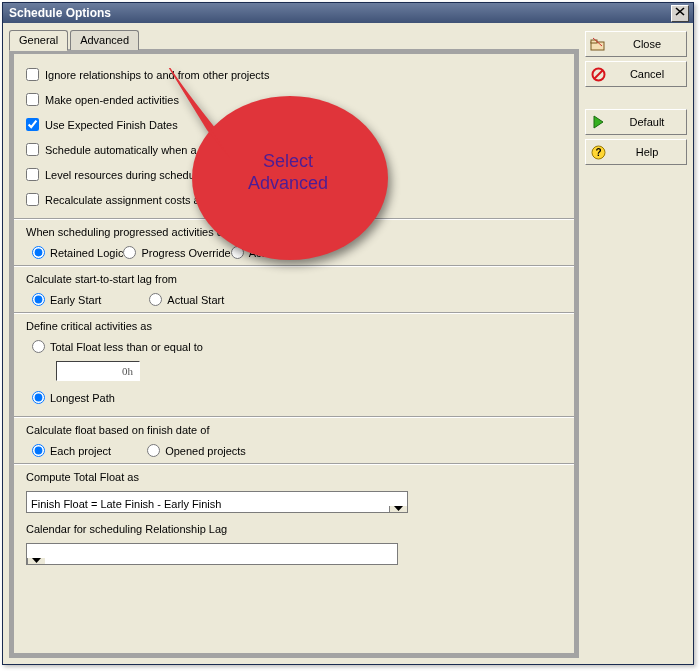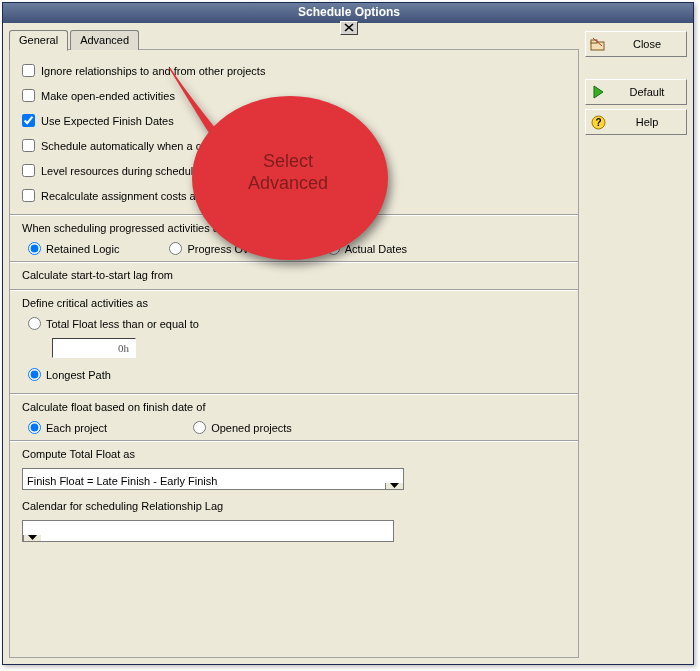--- a/index.html
+++ b/index.html
@@ -31,7 +31,6 @@
     justify-content: space-between;
     align-items: center;
     font-size: 12px;
-    flex-direction: column;
   }
   .titlebar .closex {
     width: 16px; height: 15px;

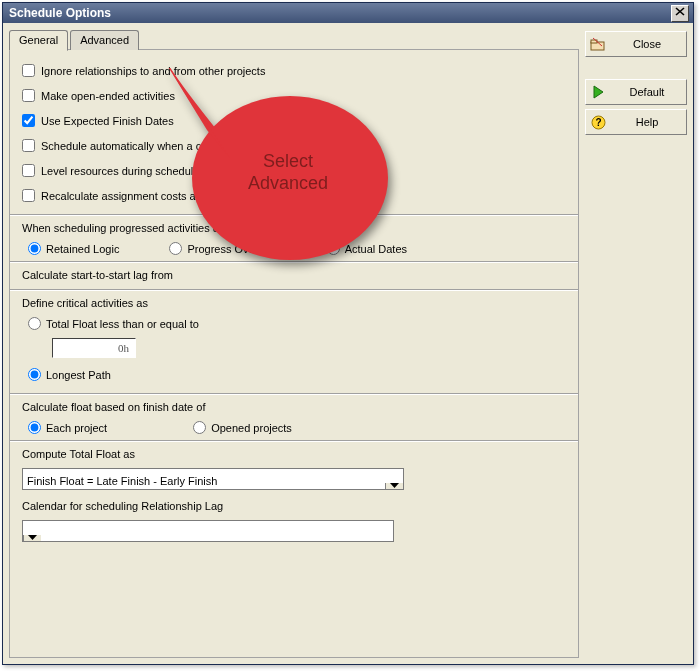--- a/index.html
+++ b/index.html
@@ -81,7 +81,7 @@
     background: #e0ddd0;
   }
   .panel {
-    border: 1px solid #a3a3a3;
+    border: 5px solid #a3a3a3;
     background: #ece9d8;
     flex: 1 1 auto;
     padding: 10px 12px 8px 12px;

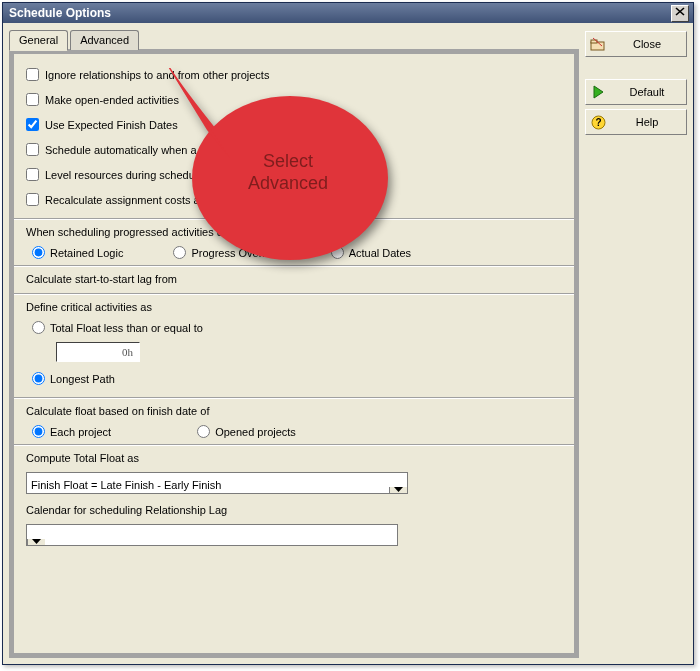--- a/index.html
+++ b/index.html
@@ -339,6 +339,15 @@
         </span>
         <span class="lbl">Close</span>
       </div>
+      <div class="side-btn">
+        <span class="ico">
+          <svg width="15" height="15" viewBox="0 0 15 15">
+            <circle cx="7.5" cy="7.5" r="6" fill="none" stroke="#d8151c" stroke-width="2"></circle>
+            <line x1="3.5" y1="11.5" x2="11.5" y2="3.5" stroke="#d8151c" stroke-width="2"></line>
+          </svg>
+        </span>
+        <span class="lbl">Cancel</span>
+      </div>
       <div class="sidespacer"></div>
       <div class="side-btn">
         <span class="ico">

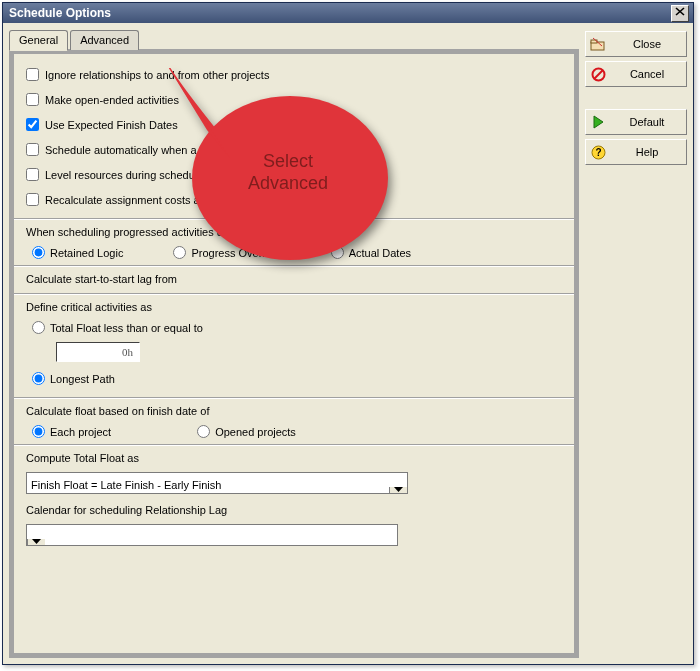--- a/index.html
+++ b/index.html
@@ -194,7 +194,7 @@
     position: absolute;
     width: 160px;
     text-align: center;
-    color: #7f1d1d;
+    color: #4c1d95;
     font-size: 18px;
     font-family: Arial;
     top: 82px;

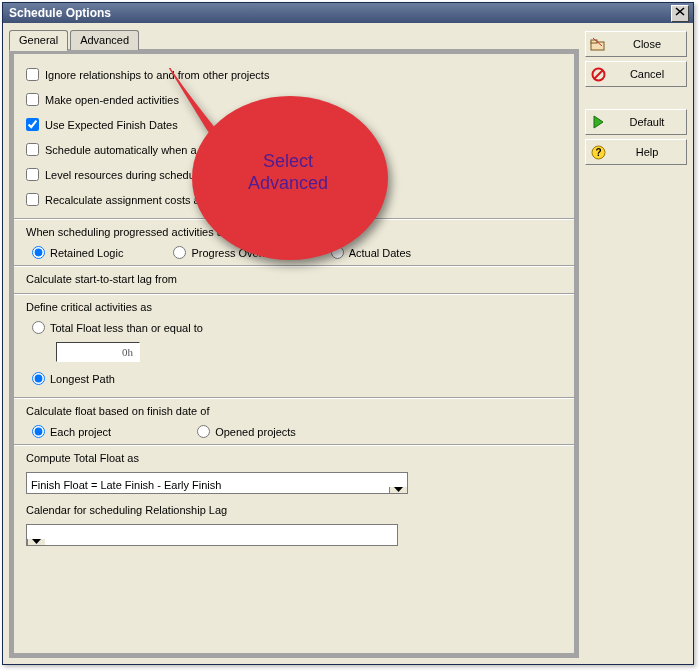--- a/index.html
+++ b/index.html
@@ -102,7 +102,6 @@
   }
   .radio-row {
     display: flex;
-    gap: 50px;
     margin: 0 0 6px 6px;
     align-items: center;
   }

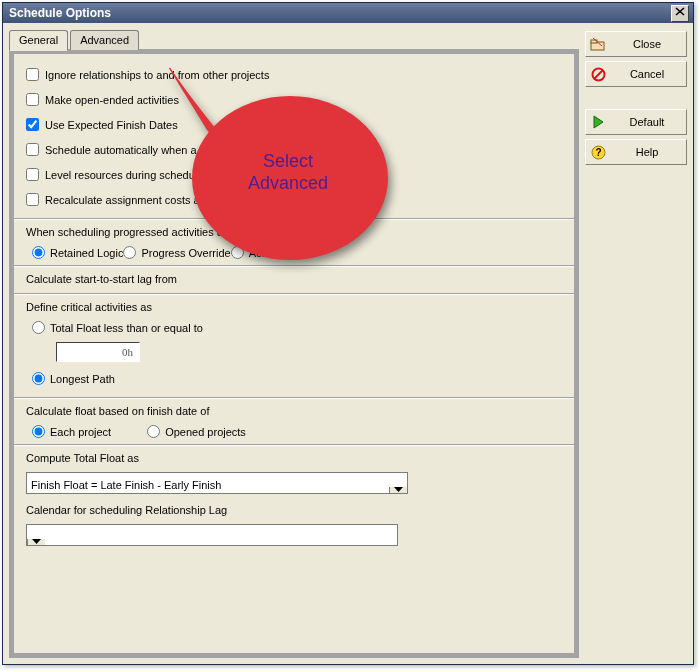--- a/index.html
+++ b/index.html
@@ -275,6 +275,16 @@
         <div class="sep"></div>
 
         <div class="section-label">Calculate start-to-start lag from</div>
+        <div class="radio-row">
+          <label class="radio-item">
+            <input type="radio" name="lf" checked="" style="">
+            <span>Early Start</span>
+          </label>
+          <label class="radio-item" style="margin-left:48px">
+            <input type="radio" name="lf" style="">
+            <span>Actual Start</span>
+          </label>
+        </div>
 
         <div class="sep"></div>
 

